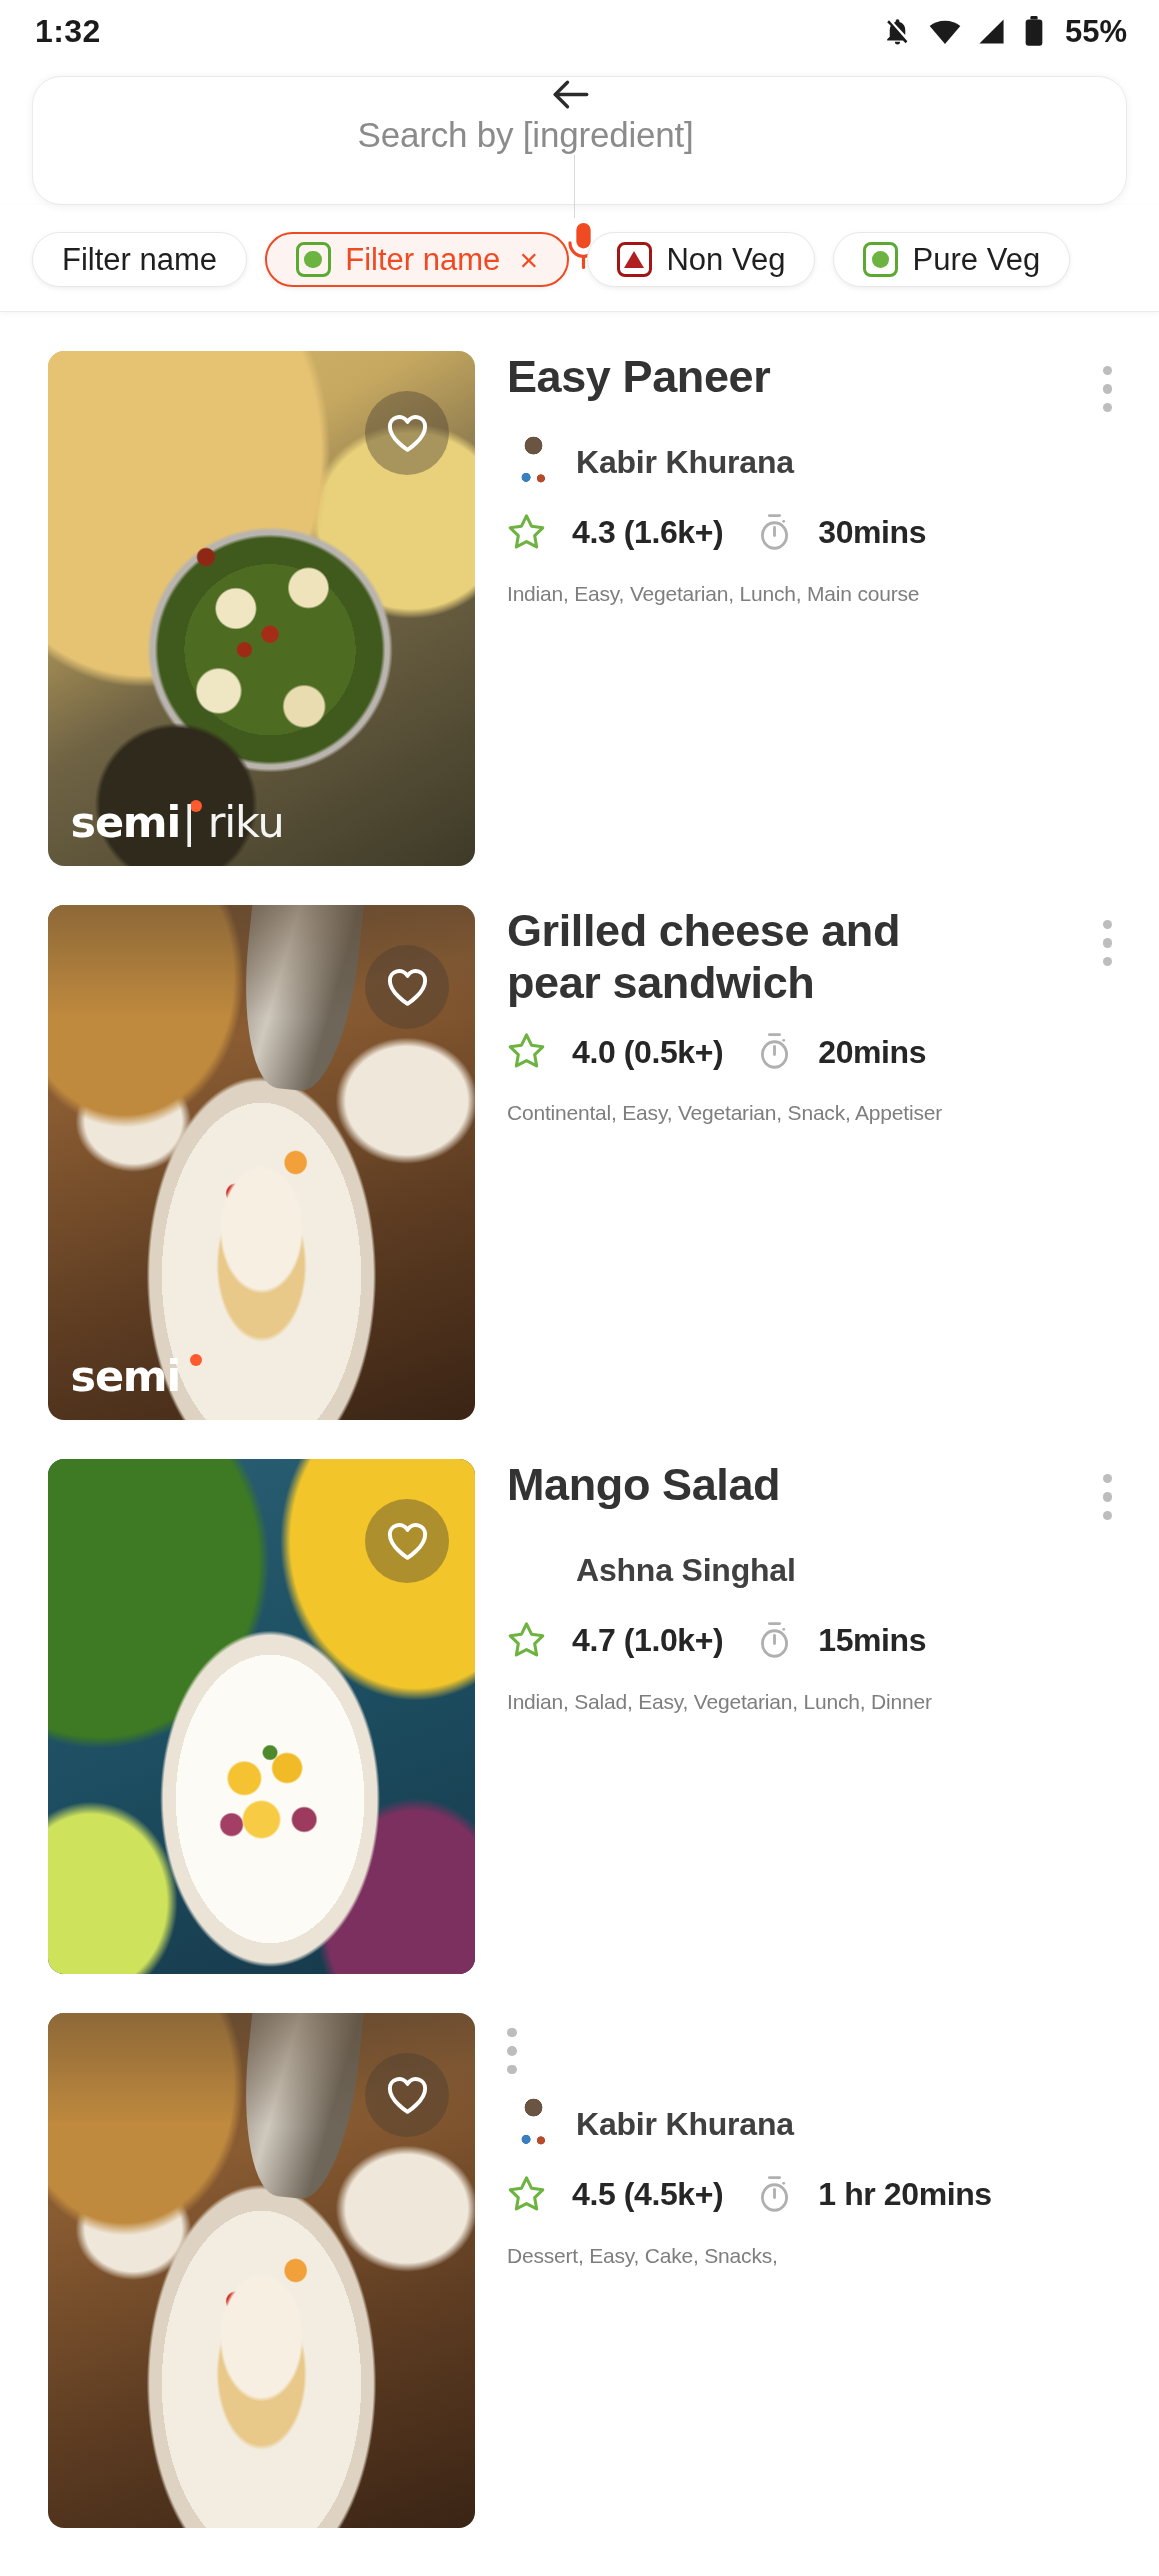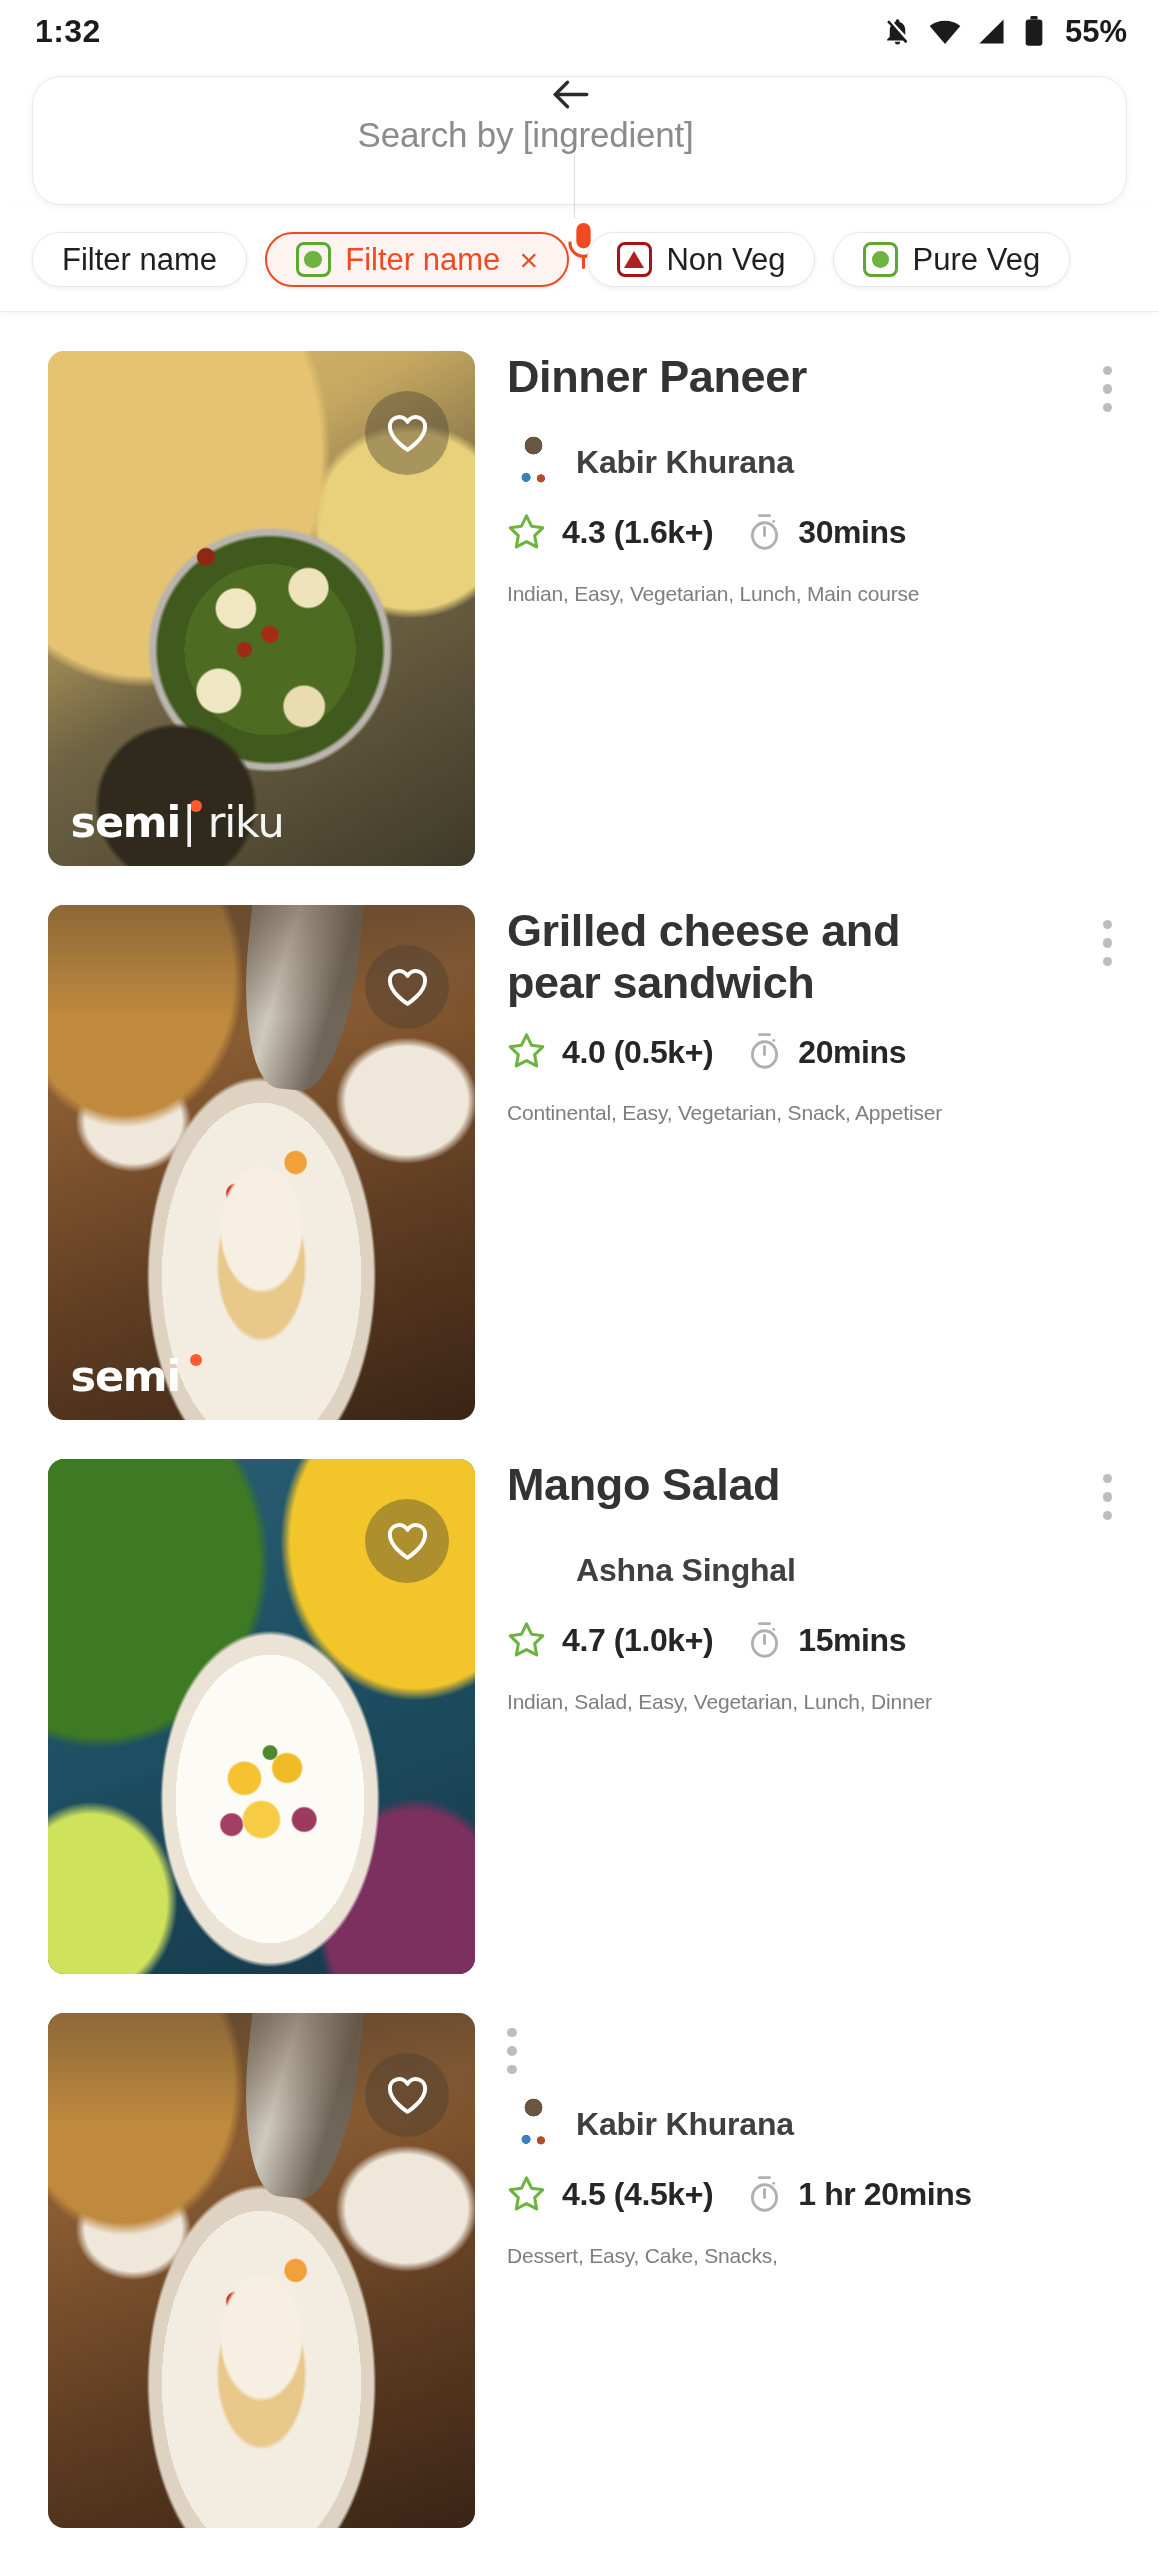--- a/index.html
+++ b/index.html
@@ -325,7 +325,7 @@
     </div>
     <div class="info">
       <div class="title-row">
-        <div class="r-title">Dinner Paneer</div>
+        <div class="r-title">Easy Paneer</div>
         <div class="kebab">
             <i></i>
             <i></i>

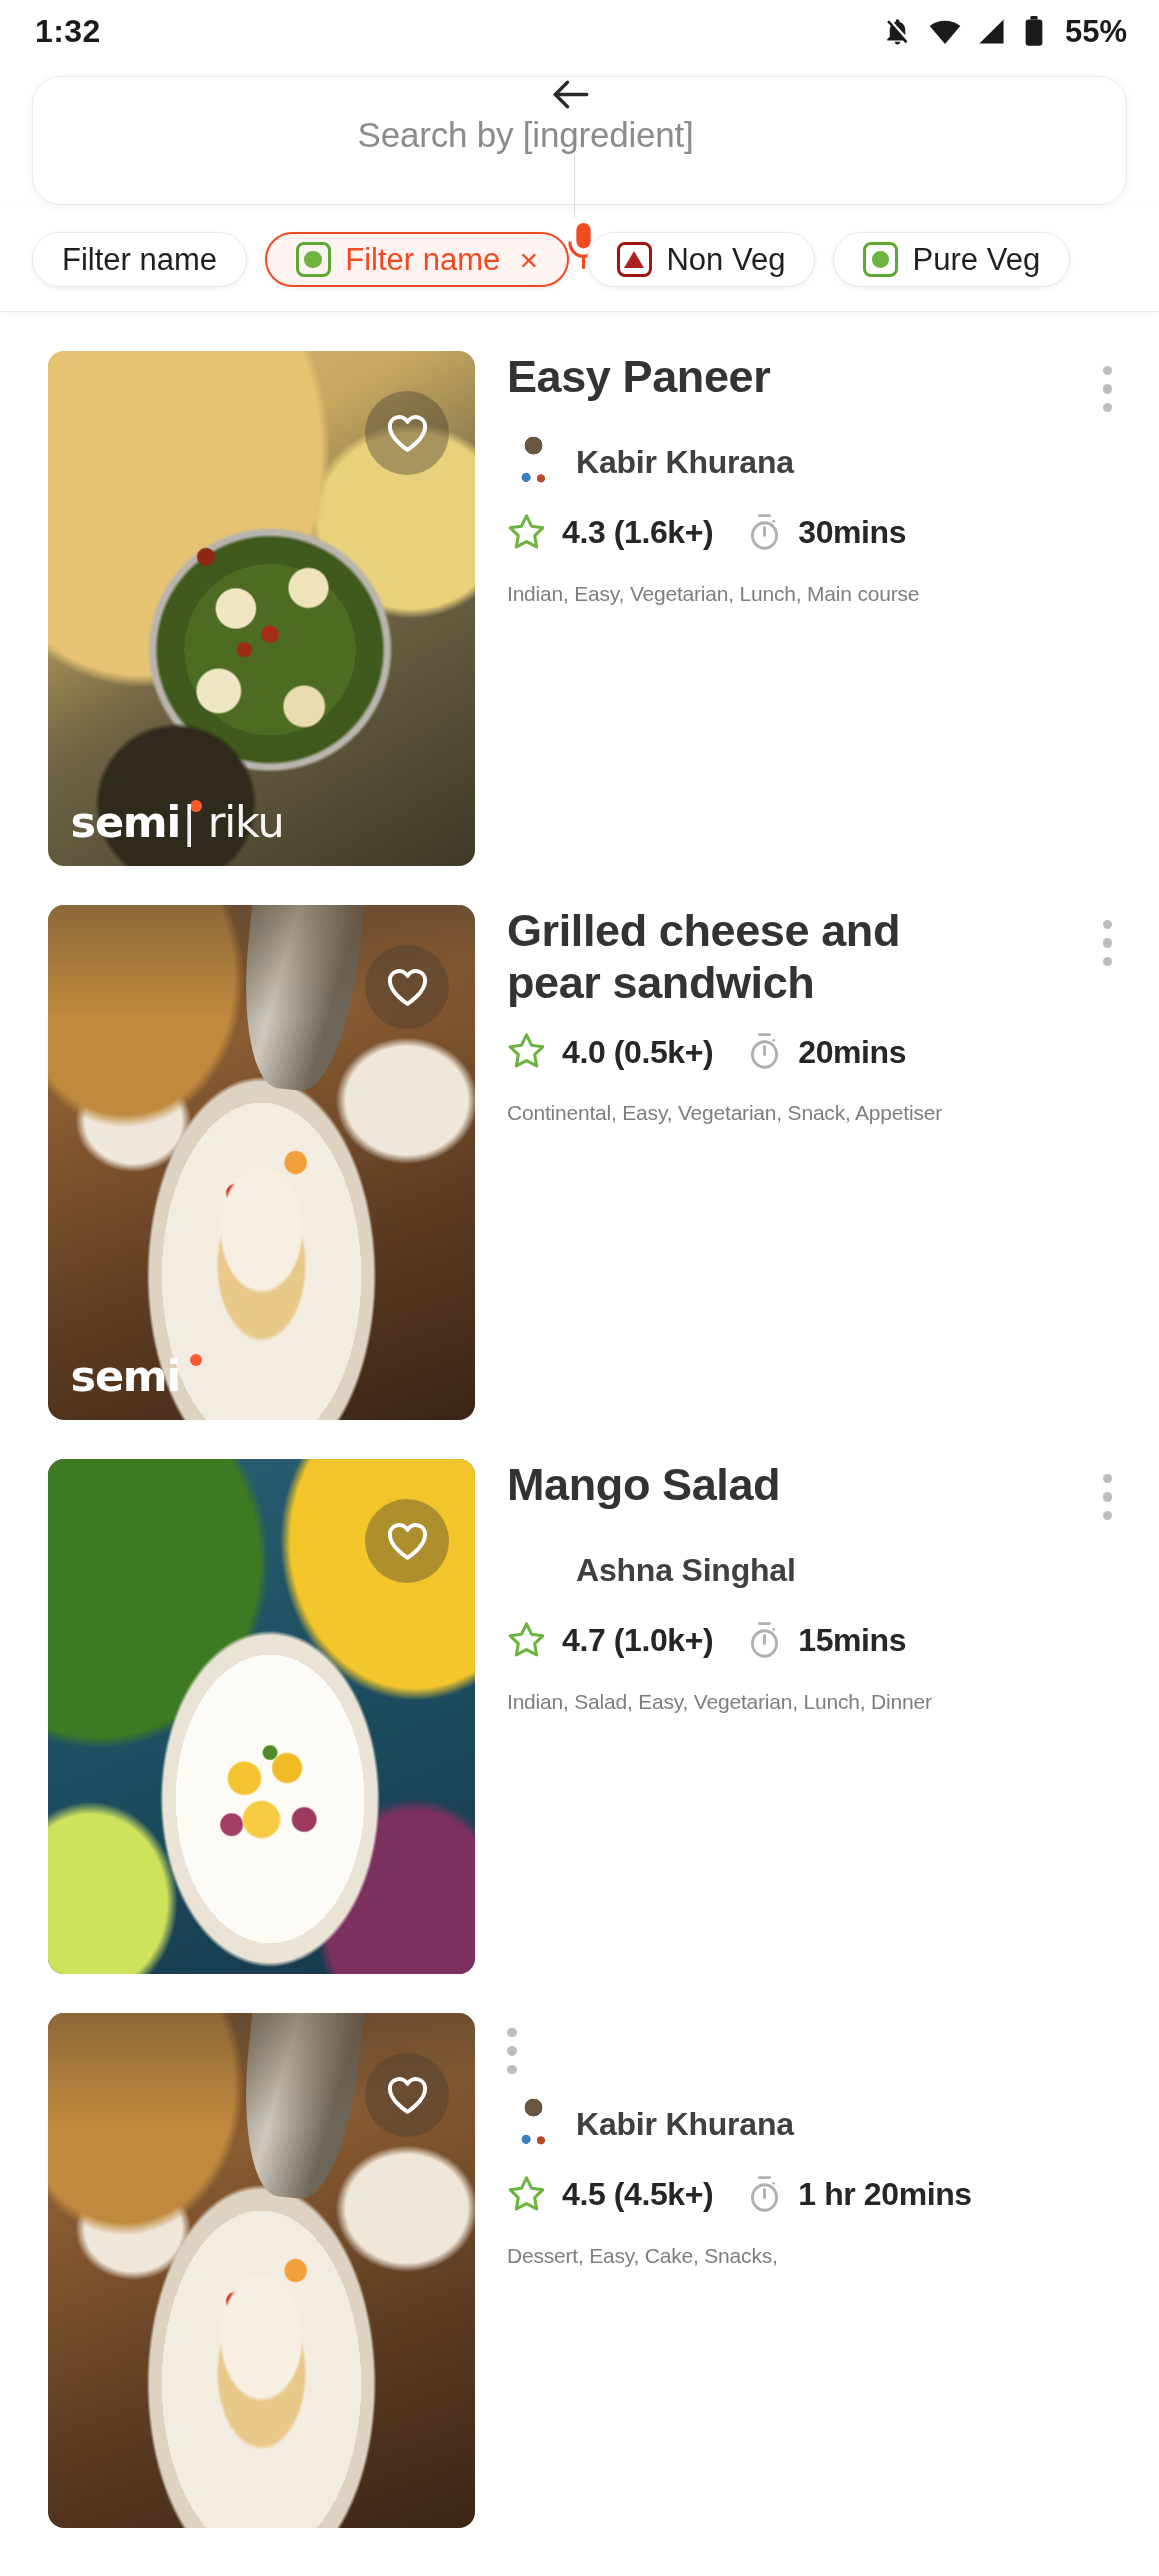--- a/index.html
+++ b/index.html
@@ -116,7 +116,7 @@
   .author-name { font-size:32px; font-weight:700; color:#404040; letter-spacing:-0.2px; }
 
   .meta-row { display:flex; align-items:center; margin-top:22.5px; }
-  .meta-val { font-size:32px; font-weight:700; color:#262626; margin-left:16px; letter-spacing:-0.4px; }
+  .meta-val { font-size:32px; font-weight:700; color:#262626; margin-left:26px; letter-spacing:-0.4px; }
   .meta-gap { width:34px; }
 
   .tags { margin-top:24px; font-size:21px; color:#7e7e7e; line-height:1.5; max-width:515px; letter-spacing:-0.2px; }

